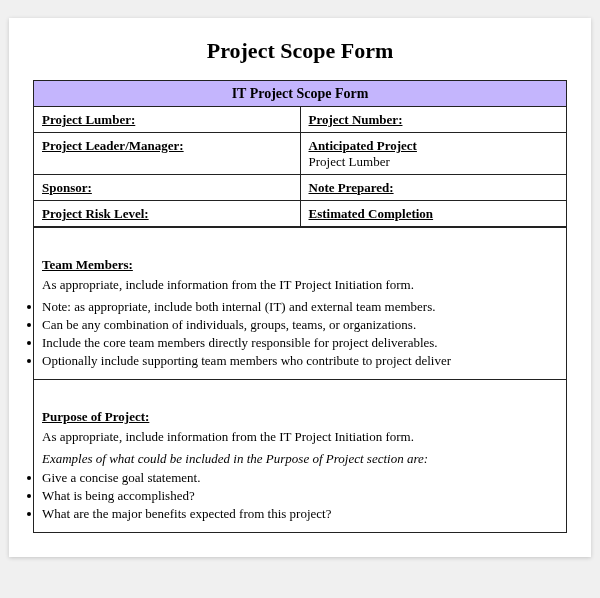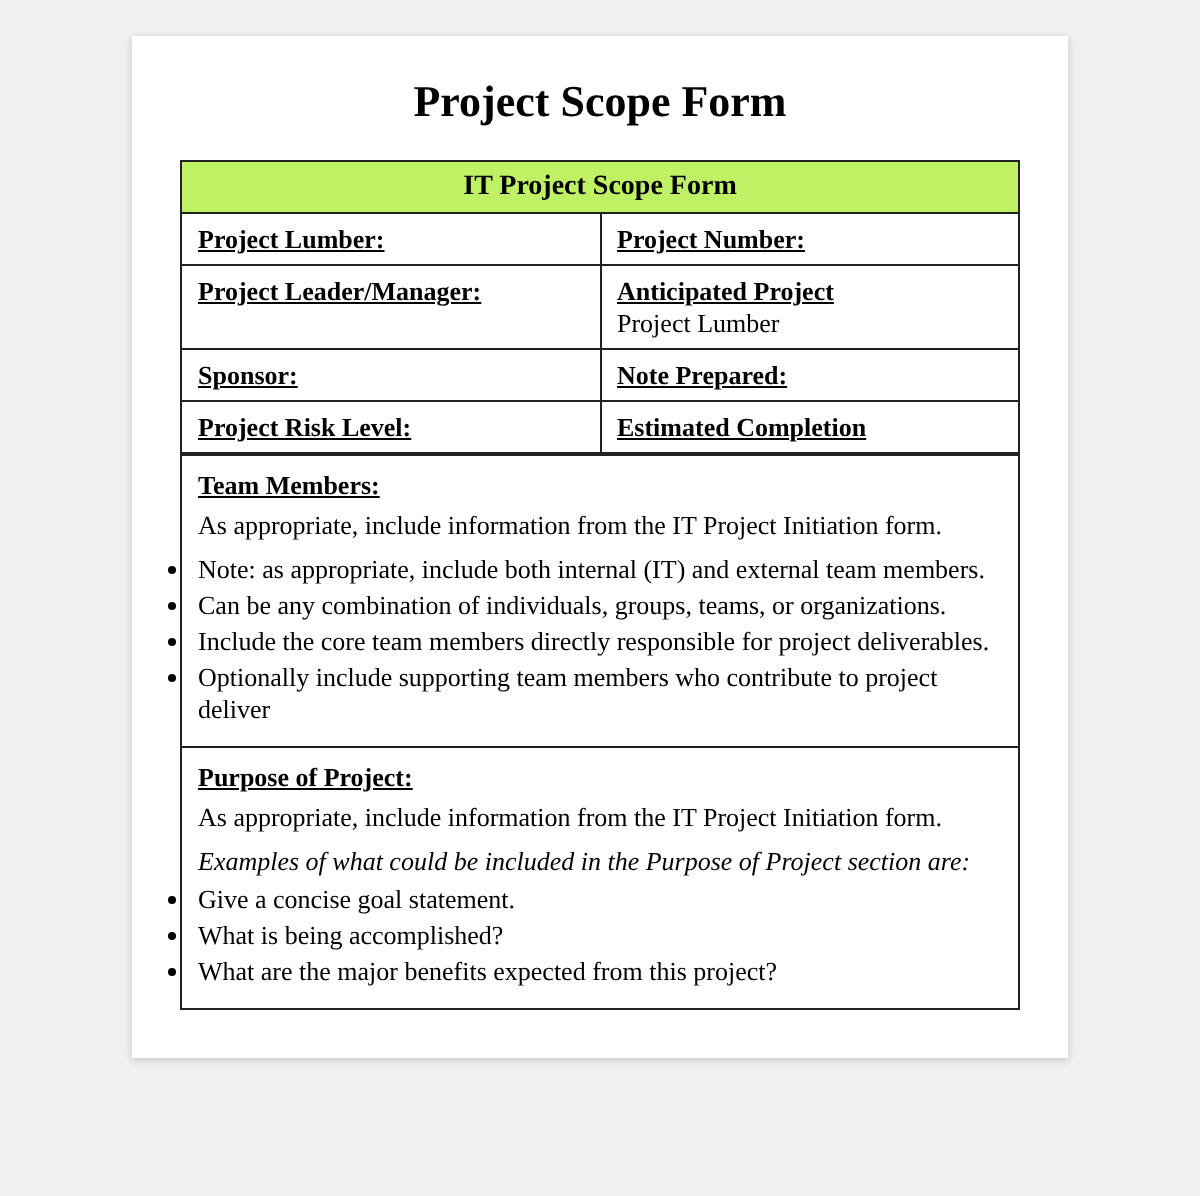--- a/index.html
+++ b/index.html
@@ -14,7 +14,7 @@
     }
     .page {
       background: #fff;
-      width: 468px;
+      width: 582px;
       margin: 18px auto;
       padding: 20px 24px 24px 24px;
       box-shadow: 0 1px 4px rgba(0,0,0,0.18);

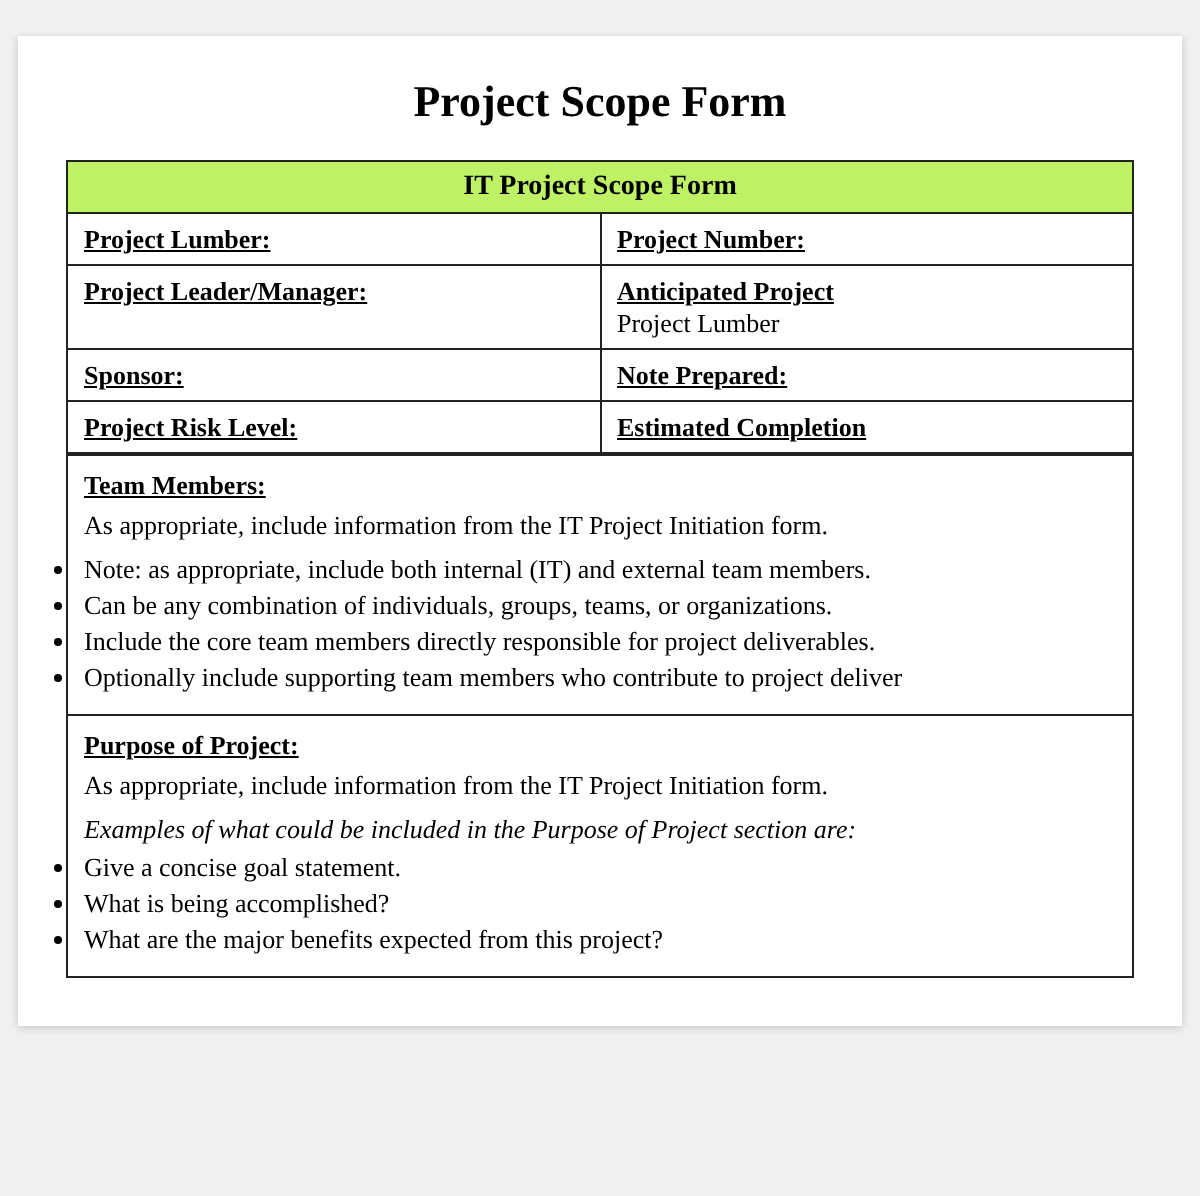--- a/index.html
+++ b/index.html
@@ -36,7 +36,7 @@
       font-size: 14px;
       border-bottom: 1.5px solid #222;
       padding: 5px 0 4px 0;
-      background: #bef264;
+      background: #c4b5fd;
     }
     .form-row {
       display: flex;

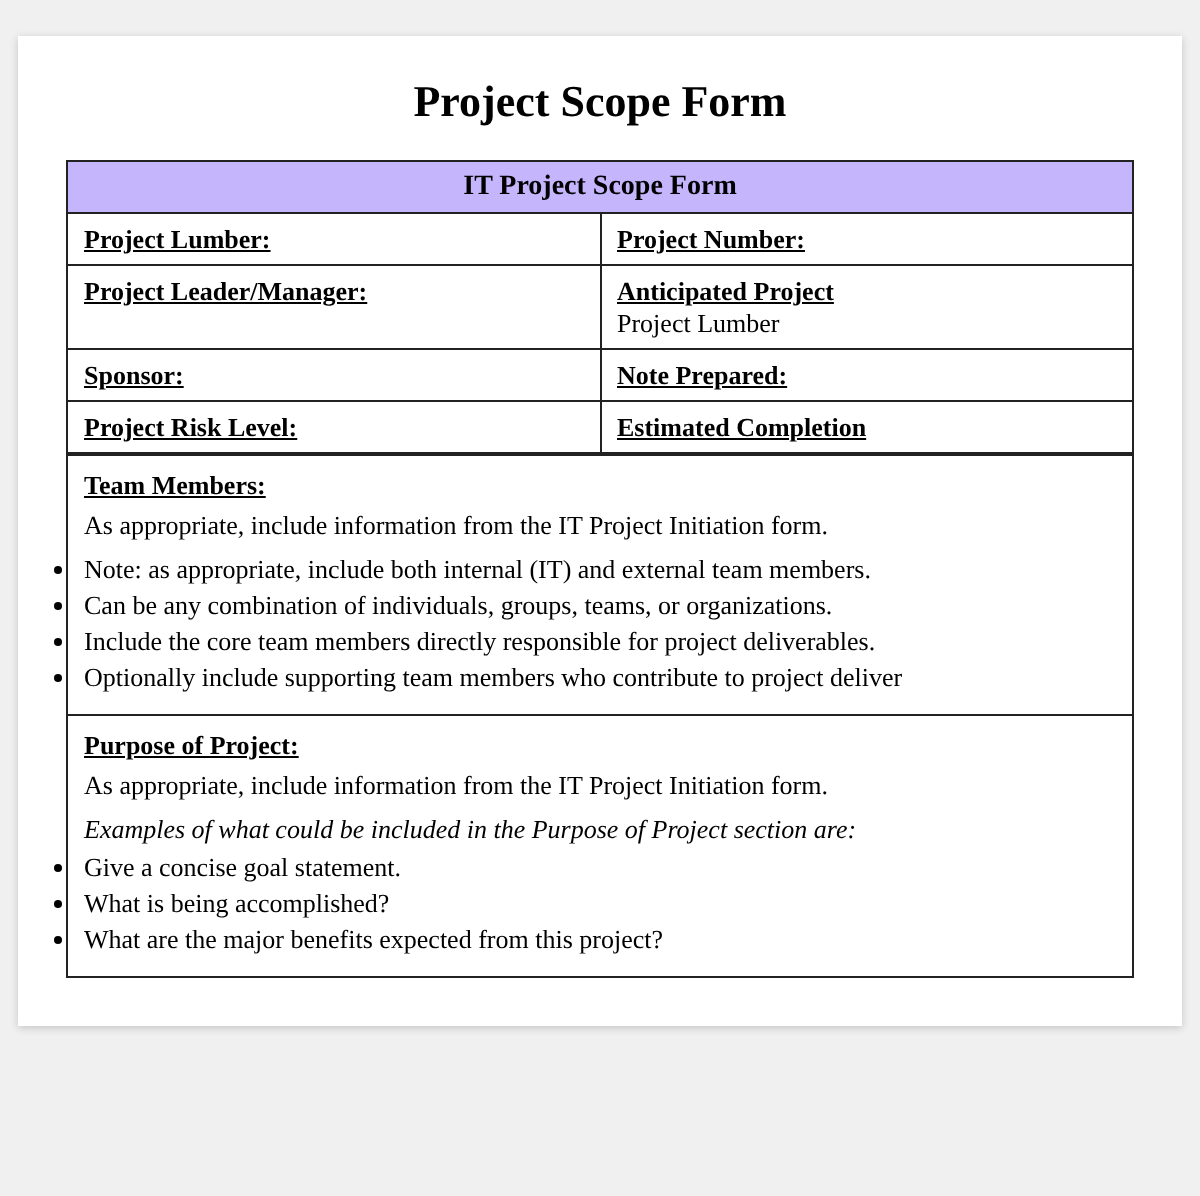--- a/index.html
+++ b/index.html
@@ -75,6 +75,7 @@
       margin-bottom: 4px;
       font-family: Times New Roman, serif;
       font-size: 13px;
+      margin-top: 22px;
     }
     .section-desc {
       margin-bottom: 6px;

